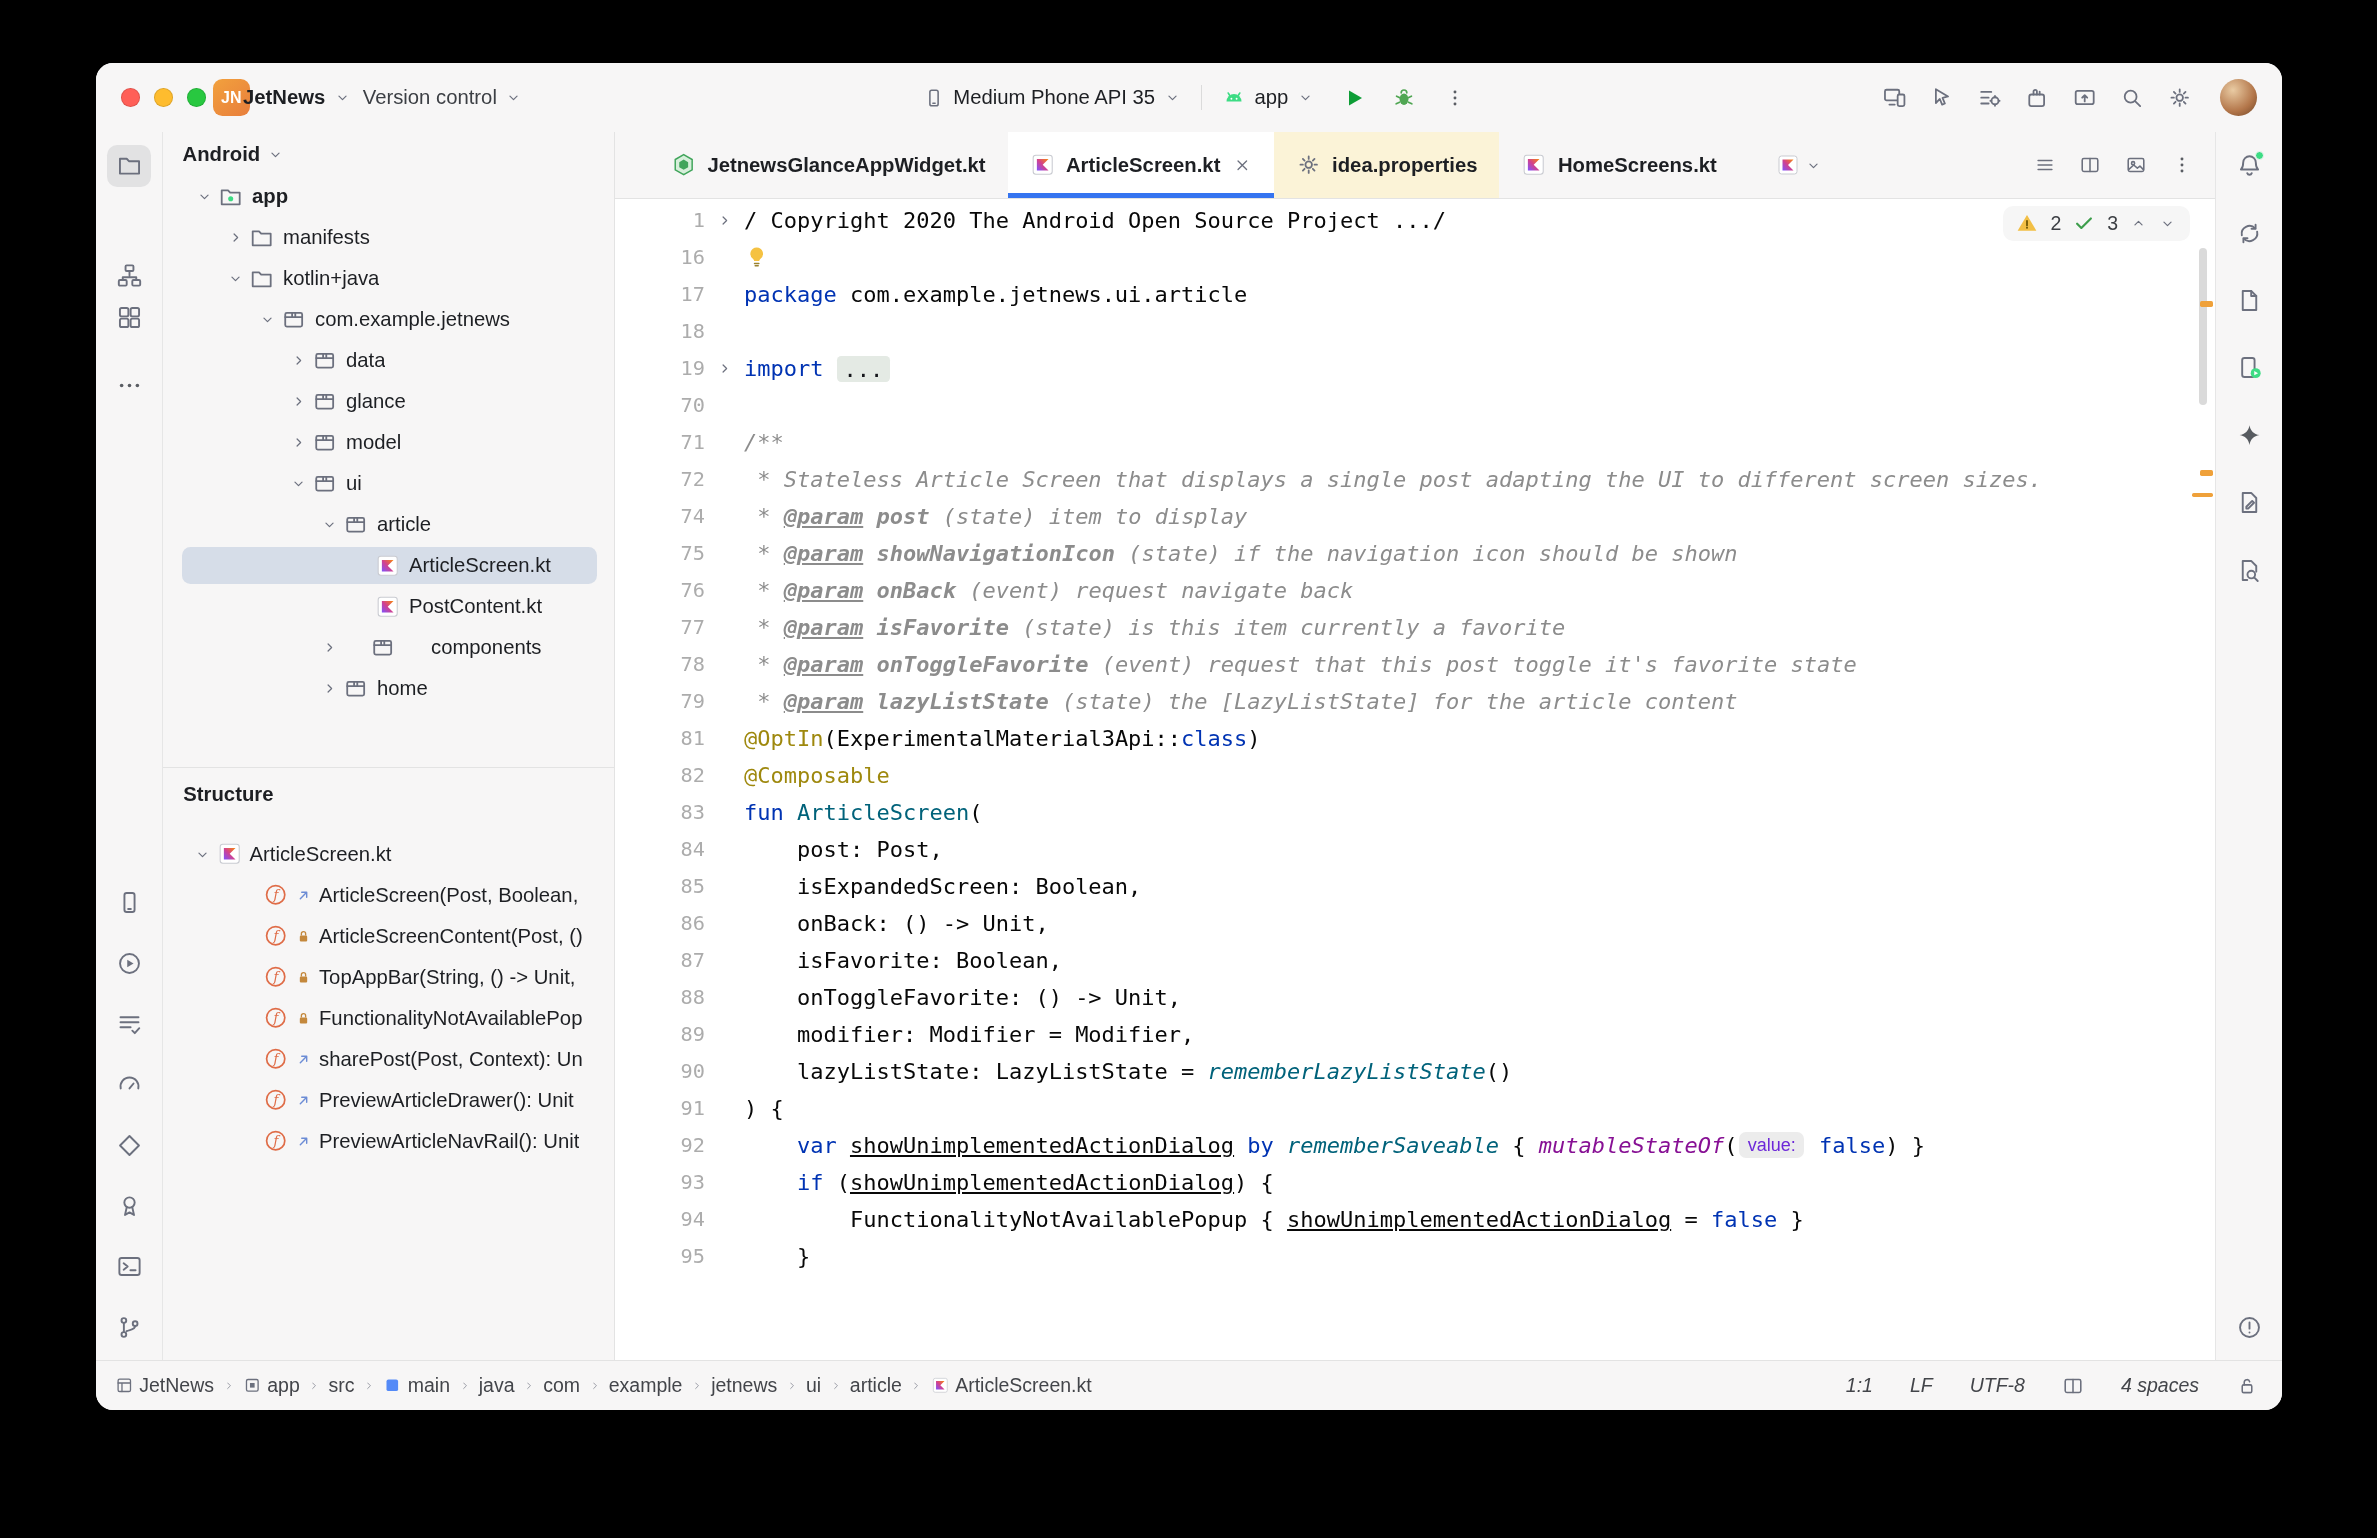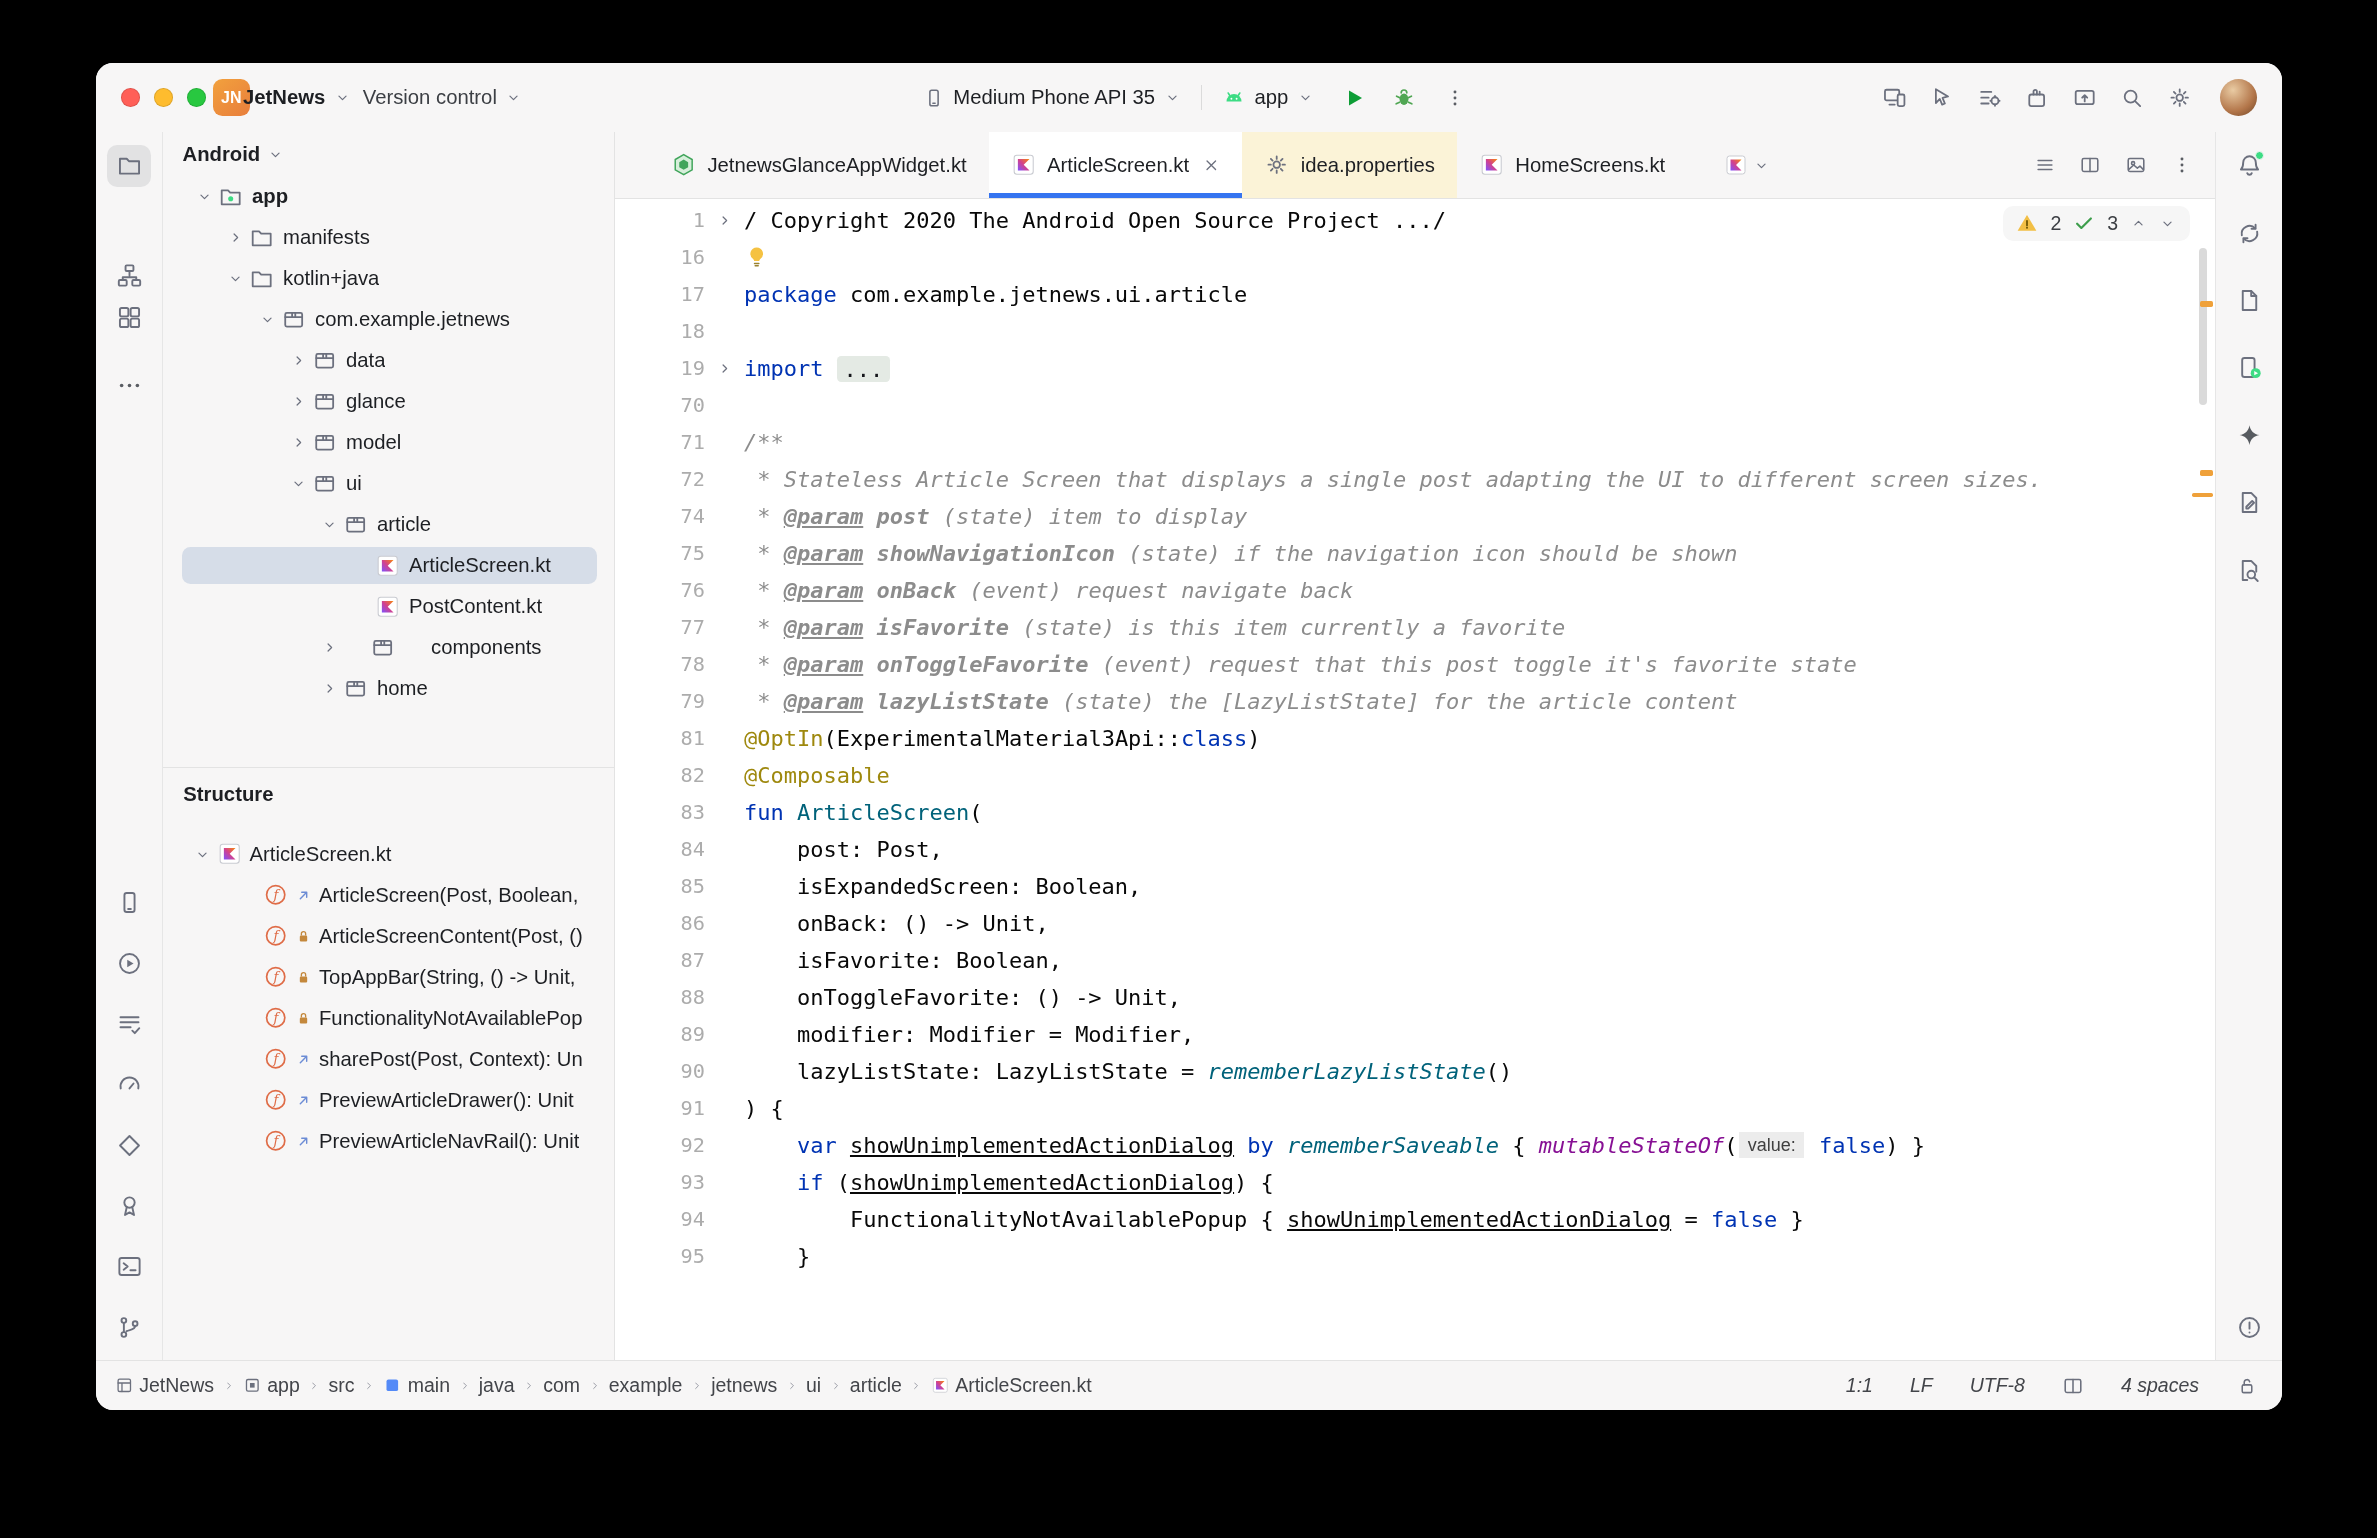--- a/index.html
+++ b/index.html
@@ -69,7 +69,7 @@
   
   .editor-zone{flex:1;display:flex;flex-direction:column;background:#fff;min-width:0;}
   .tabbar{height:67px;flex:none;display:flex;align-items:stretch;background:#F7F6F6;border-bottom:0.8px solid #E3E3E3;padding-left:34px;}
-  .tab{display:flex;align-items:center;gap:11px;padding:0 22px;font-size:20.3px;position:relative;color:#1D1F23;white-space:nowrap;}
+  .tab{display:flex;align-items:center;gap:11px;padding:0 22px;font-size:20.3px;position:relative;color:#1D1F23;white-space:nowrap;font-weight:bold;}
   .tab.active{background:#fff;}
   .tab.active::after{content:'';position:absolute;left:0;right:0;bottom:0;height:5.1px;background:#3574F0;}
   .tab.external{background:#FBF3D7;}

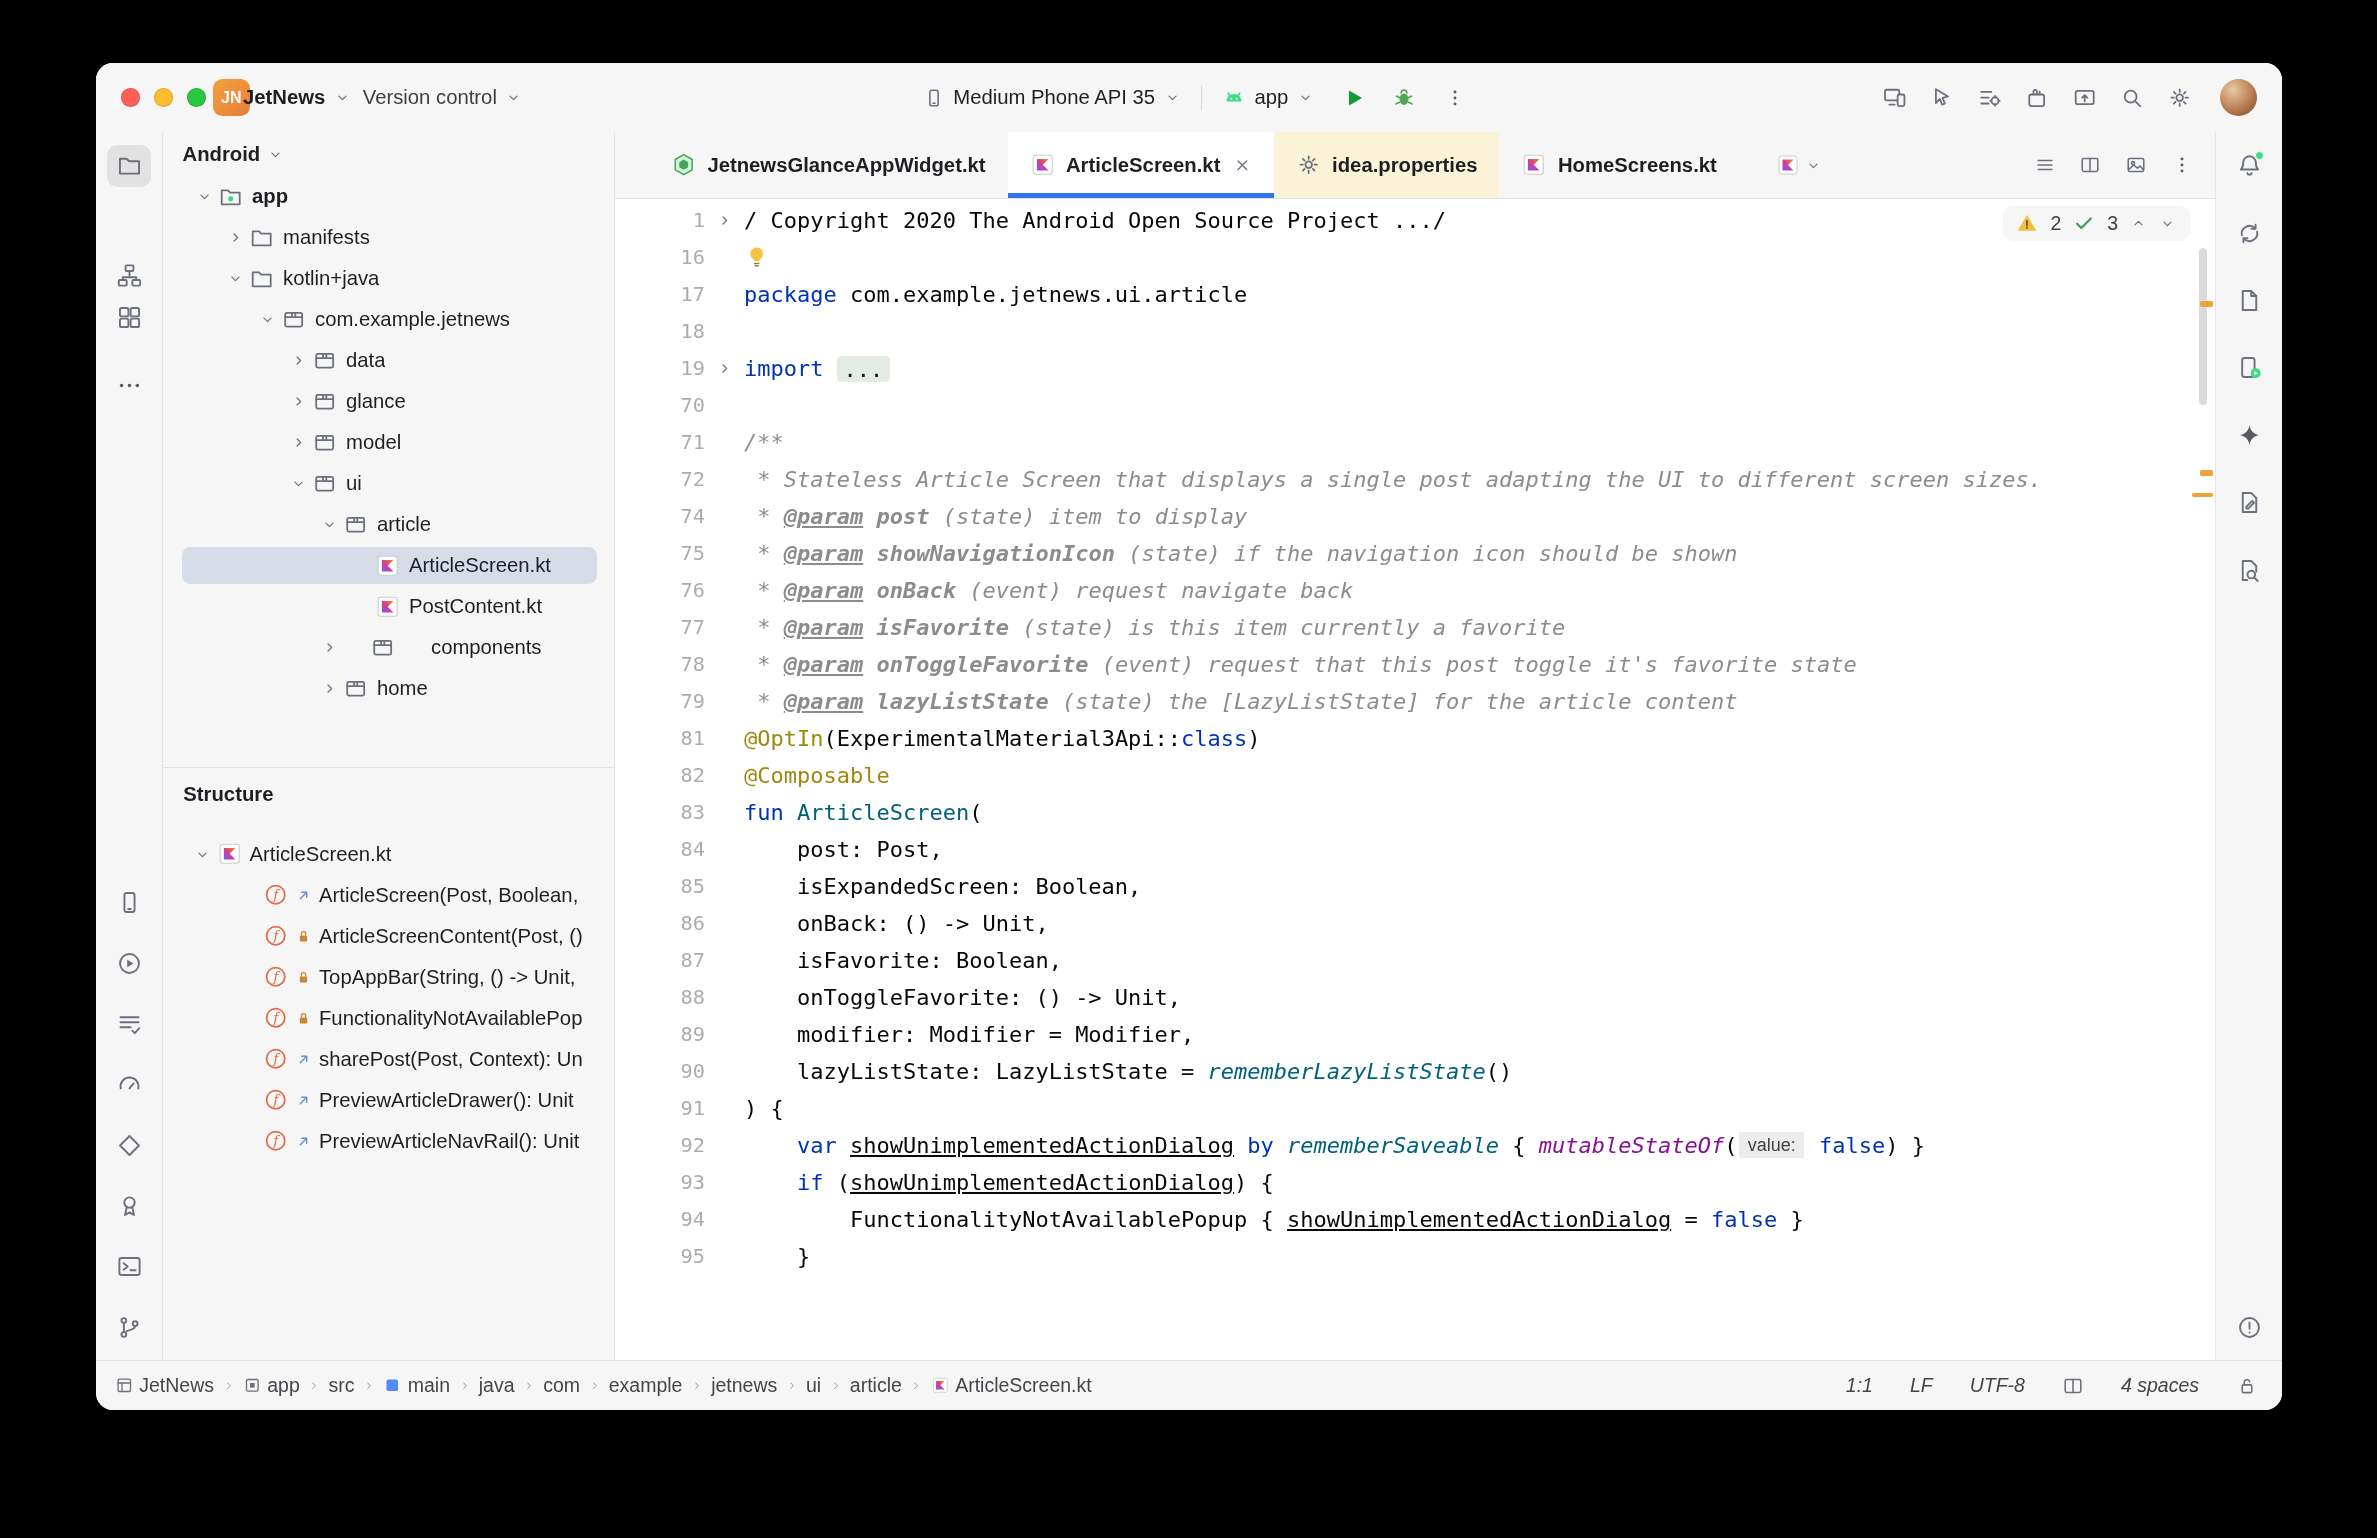--- a/index.html
+++ b/index.html
@@ -95,7 +95,7 @@
   .tk-fncall{color:#00627A;font-style:italic}
   .tk-fncall2{color:#871094;font-style:italic}
   .tk-var{color:#080808;text-decoration:underline}
-  .tk-hint{display:inline-block;background:#ECECEC;color:#404040;border-radius:0;padding:0 8.5px;font-size:18px;line-height:26px;
+  .tk-hint{display:inline-block;background:#ECECEC;color:#6d28d9;border-radius:7px;padding:0 8.5px;font-size:18px;line-height:26px;
            font-family:"Liberation Sans","DejaVu Sans",sans-serif;vertical-align:2.5px;margin:0 1.7px;}
   .tk-foldchip{background:#E4EAE4;border-radius:4.2px;padding:0.8px 6.8px;color:#14151A;}
 

